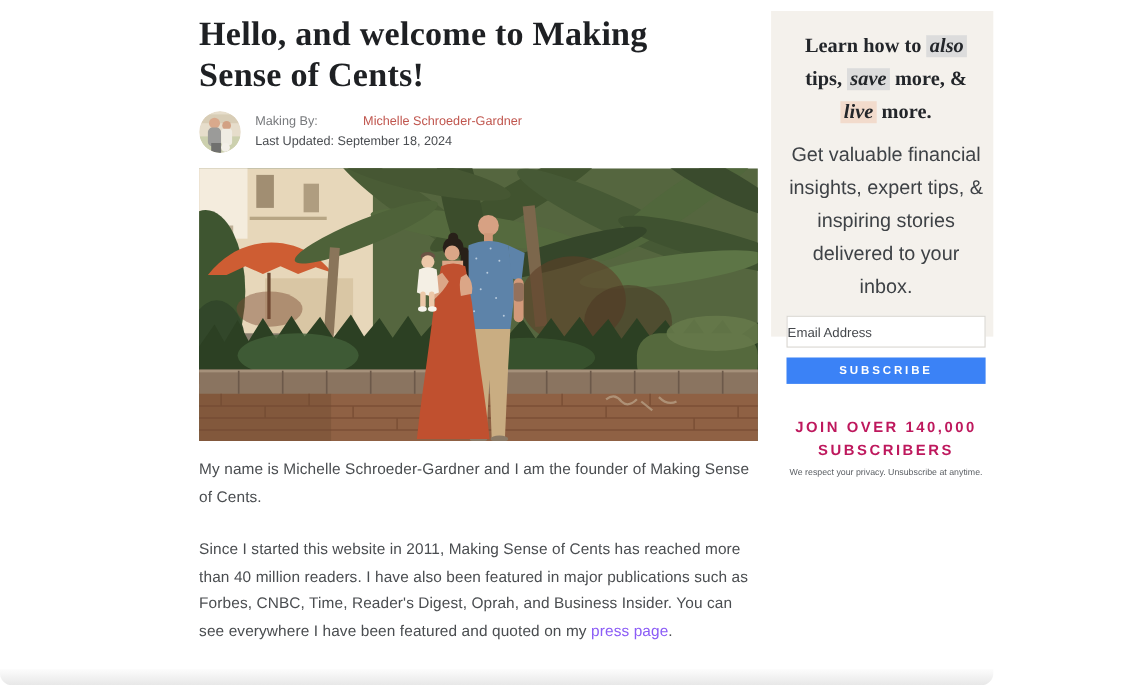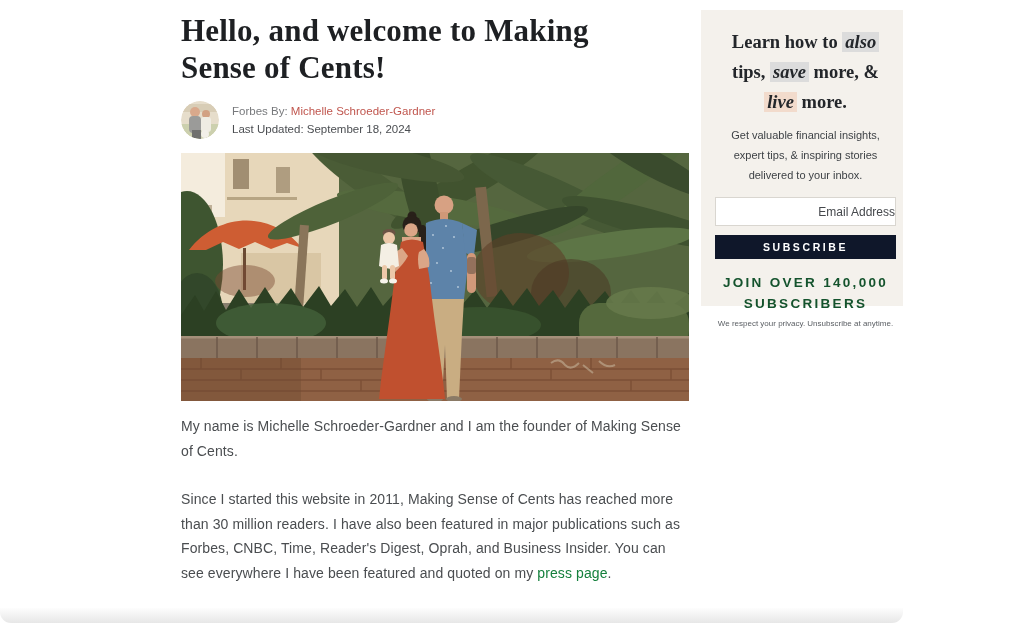--- a/index.html
+++ b/index.html
@@ -159,7 +159,7 @@
       </div>
       <div class="byline-text">
         <div>
-          <span class="written-by-label">Forbes By:</span>
+          <span class="written-by-label">Making By:</span>
           <a class="author-link">Michelle Schroeder-Gardner</a>
         </div>
         <div class="last-updated">Last Updated: September 18, 2024</div>

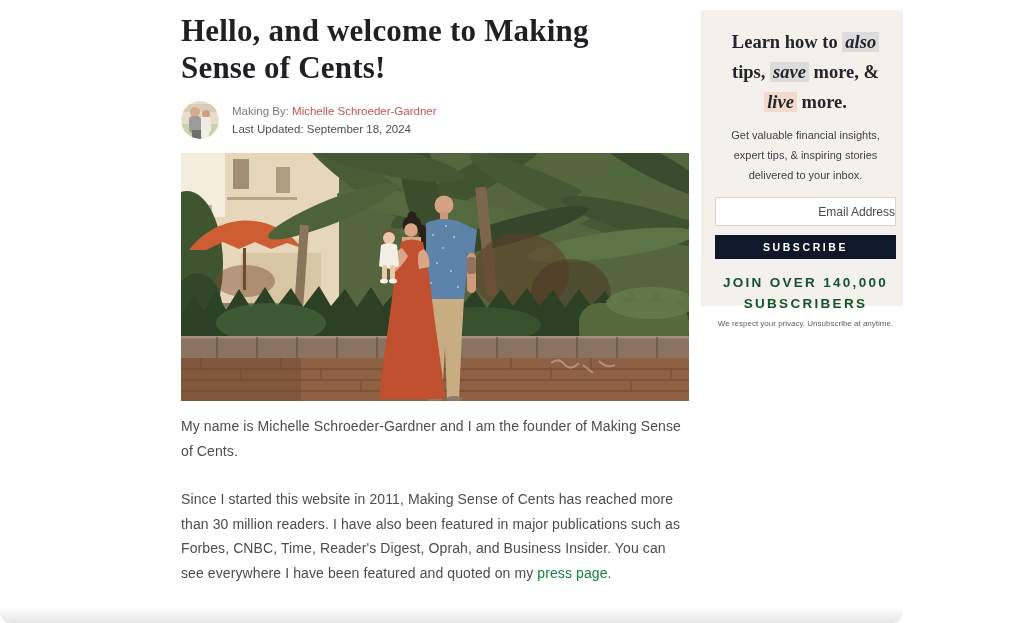--- a/index.html
+++ b/index.html
@@ -35,7 +35,7 @@
   }
   .byline-text { margin-left: 13px; font-size: 11.5px; line-height: 18px; }
   .written-by-label { color: #77797c; }
-  .author-link { color: #c0564e; text-decoration: none; cursor: pointer; }
+  .author-link { color: #c0564e; text-decoration: none; cursor: pointer; margin-left: 38px; }
   .last-updated { color: #4b4e52; }
 
   .photo-wrap { margin-top: 14px; width: 508px; height: 248px; }

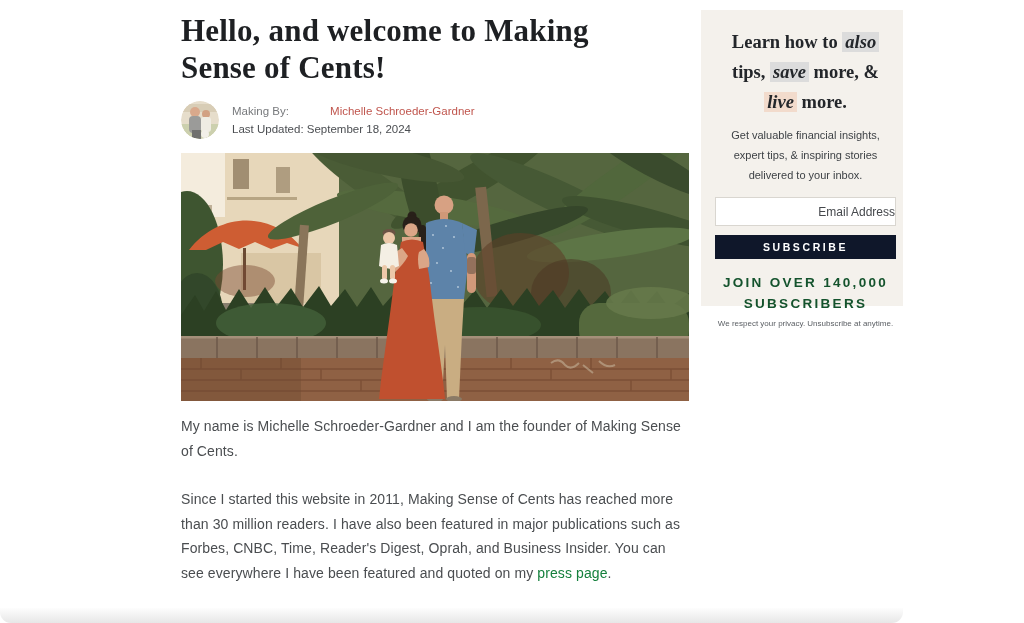--- a/index.html
+++ b/index.html
@@ -73,8 +73,8 @@
 
   .sidebar-desc {
     margin-top: 8px;
-    font-size: 11px;
-    line-height: 20px;
+    font-size: 18px;
+    line-height: 30px;
     color: #3e4246;
   }
 

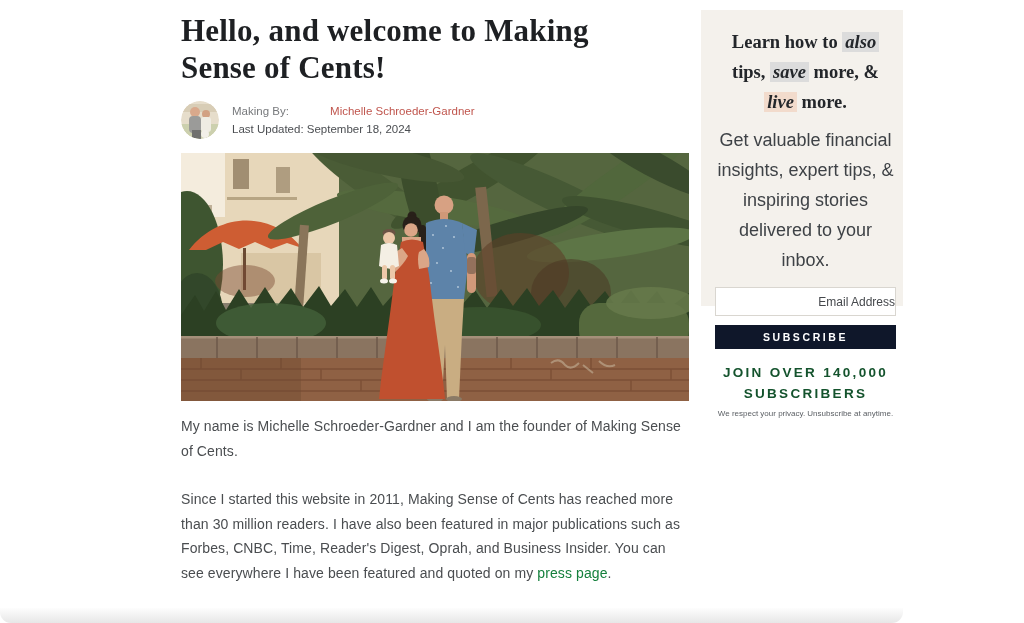--- a/index.html
+++ b/index.html
@@ -83,7 +83,7 @@
     width: 181px; height: 29px;
     border: 1px solid #d9d6d0;
     background: #ffffff;
-    text-align: right;
+    text-align: left;
     font-family: "Liberation Sans", sans-serif;
     font-size: 12px;
     color: #3e4246;

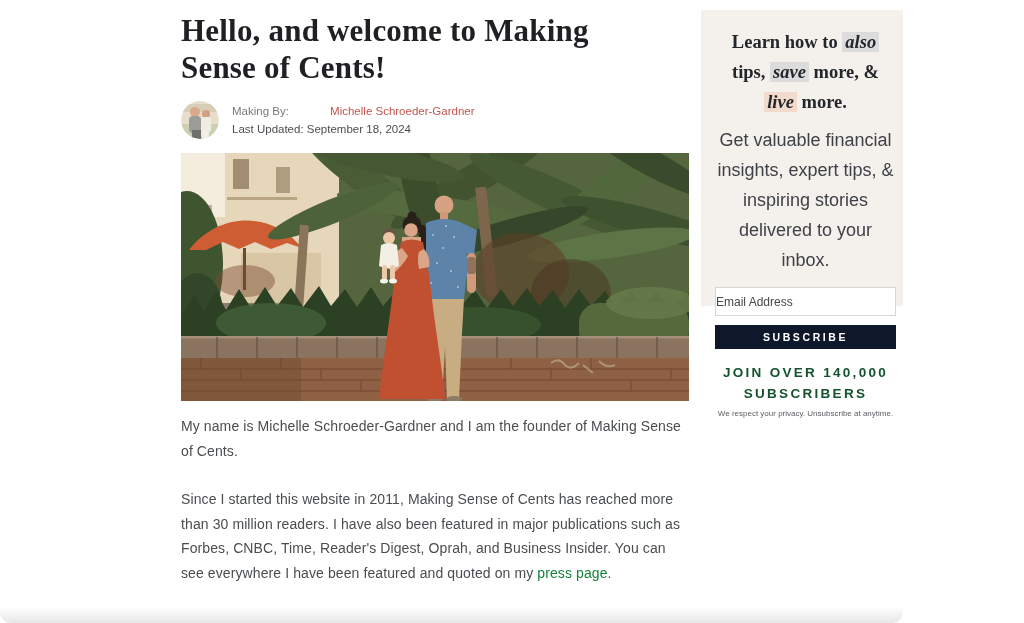--- a/index.html
+++ b/index.html
@@ -95,7 +95,7 @@
     margin-top: 9px;
     width: 181px; height: 24px;
     border: none;
-    background: #0f172a;
+    background: #3b82f6;
     color: #ffffff;
     font-family: "Liberation Sans", sans-serif;
     font-size: 10.5px;

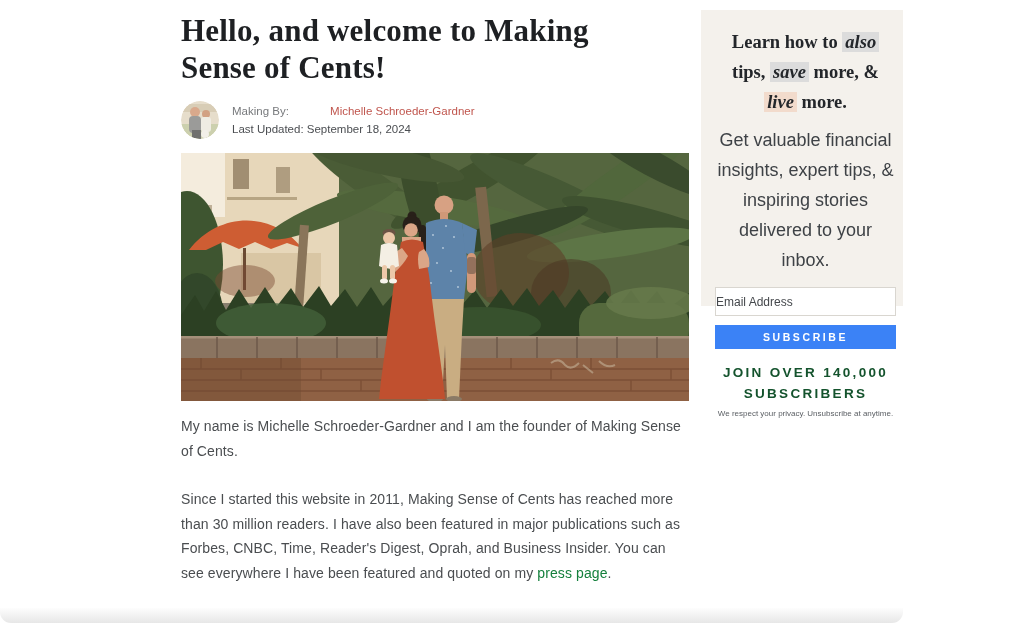--- a/index.html
+++ b/index.html
@@ -105,12 +105,12 @@
   }
 
   .join-text {
-    margin-top: 13px;
+    margin-top: 29px;
     font-size: 13.5px;
     font-weight: bold;
     letter-spacing: 2.3px;
     line-height: 21px;
-    color: #14532d;
+    color: #be185d;
   }
   .privacy-text {
     margin-top: 5px;

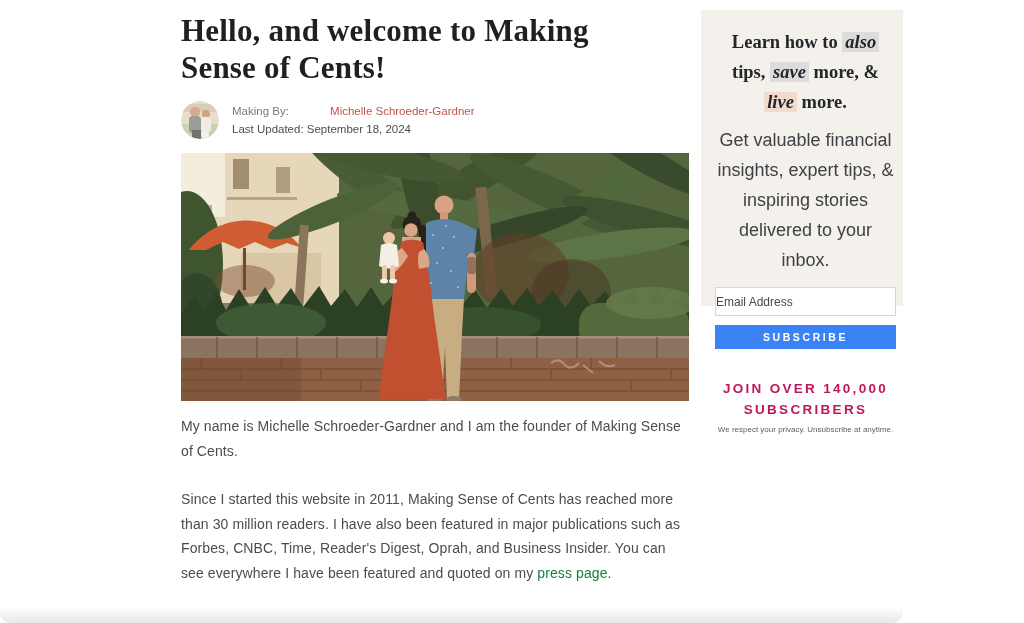--- a/index.html
+++ b/index.html
@@ -288,7 +288,7 @@
 
     <div class="body-copy">
       <p>My name is Michelle Schroeder-Gardner and I am the founder of Making Sense of Cents.</p>
-      <p><span>Since I started this website in 2011, Making Sense of Cents has reached more than 30 million readers. I have also been featured in major publications such as Forbes, CNBC, Time, Reader's Digest, Oprah, and Business Insider. You can see everywhere I have been featured and quoted on my </span><a class="inline-link">press page</a><span>.</span></p>
+      <p><span>Since I started this website in 2011, Making Sense of Cents has reached more than 40 million readers. I have also been featured in major publications such as Forbes, CNBC, Time, Reader's Digest, Oprah, and Business Insider. You can see everywhere I have been featured and quoted on my </span><a class="inline-link">press page</a><span>.</span></p>
       <p><span>I started Making Sense of Cents to document my own journey towards financial freedom (one example – due to this, I was able to </span></p>
     </div>
   </main>

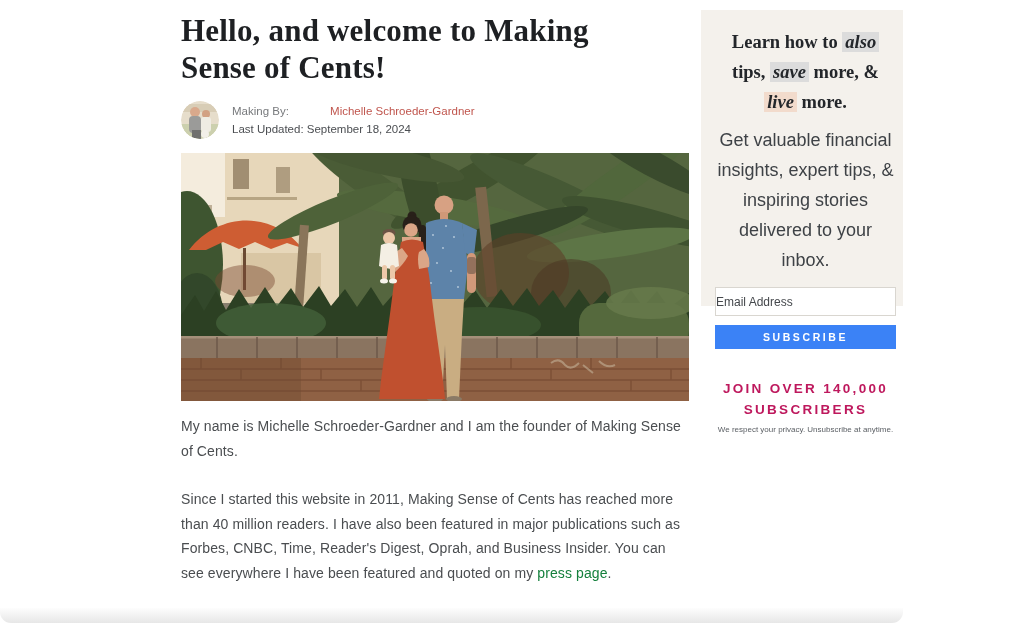--- a/index.html
+++ b/index.html
@@ -49,7 +49,7 @@
     margin-bottom: 24px;
     letter-spacing: 0.1px;
   }
-  .inline-link { color: #15803d; text-decoration: none; cursor: pointer; }
+  .inline-link { color: #8b5cf6; text-decoration: none; cursor: pointer; }
 
   
   .sidebar {

